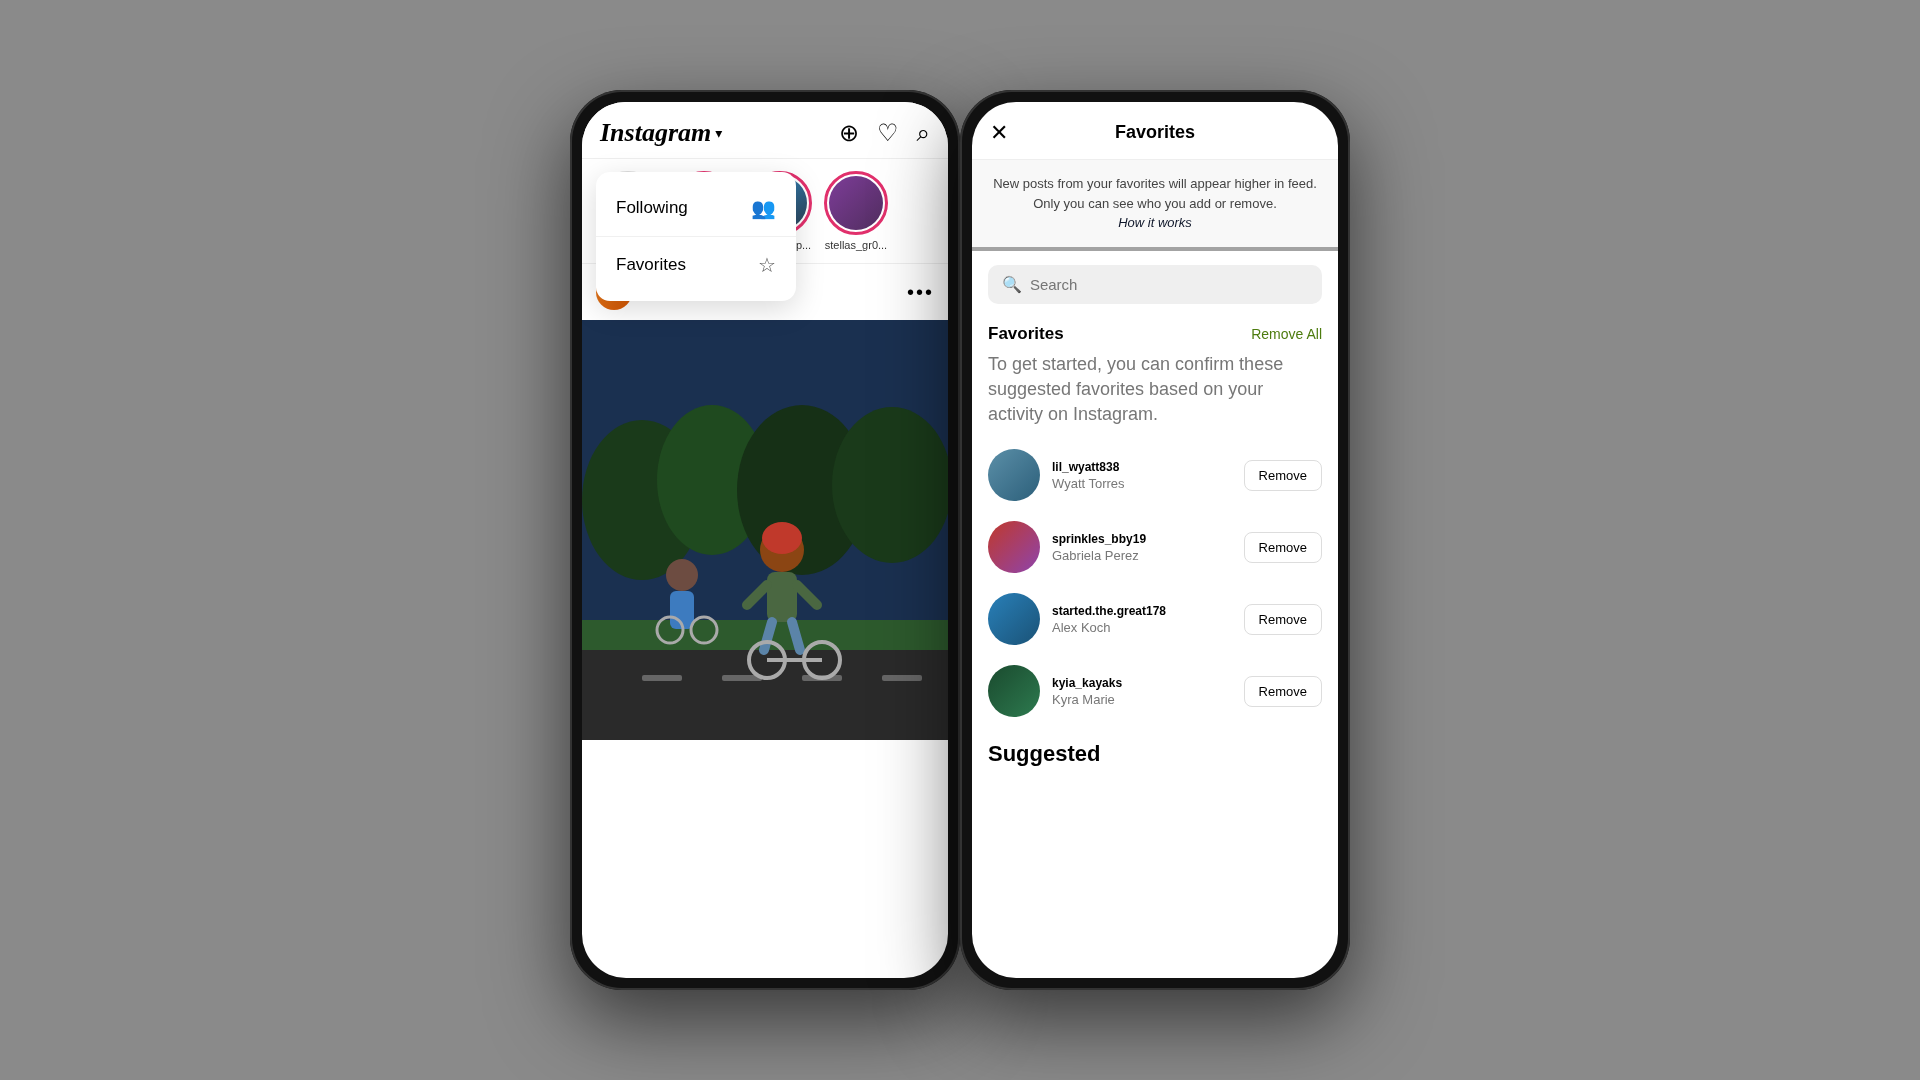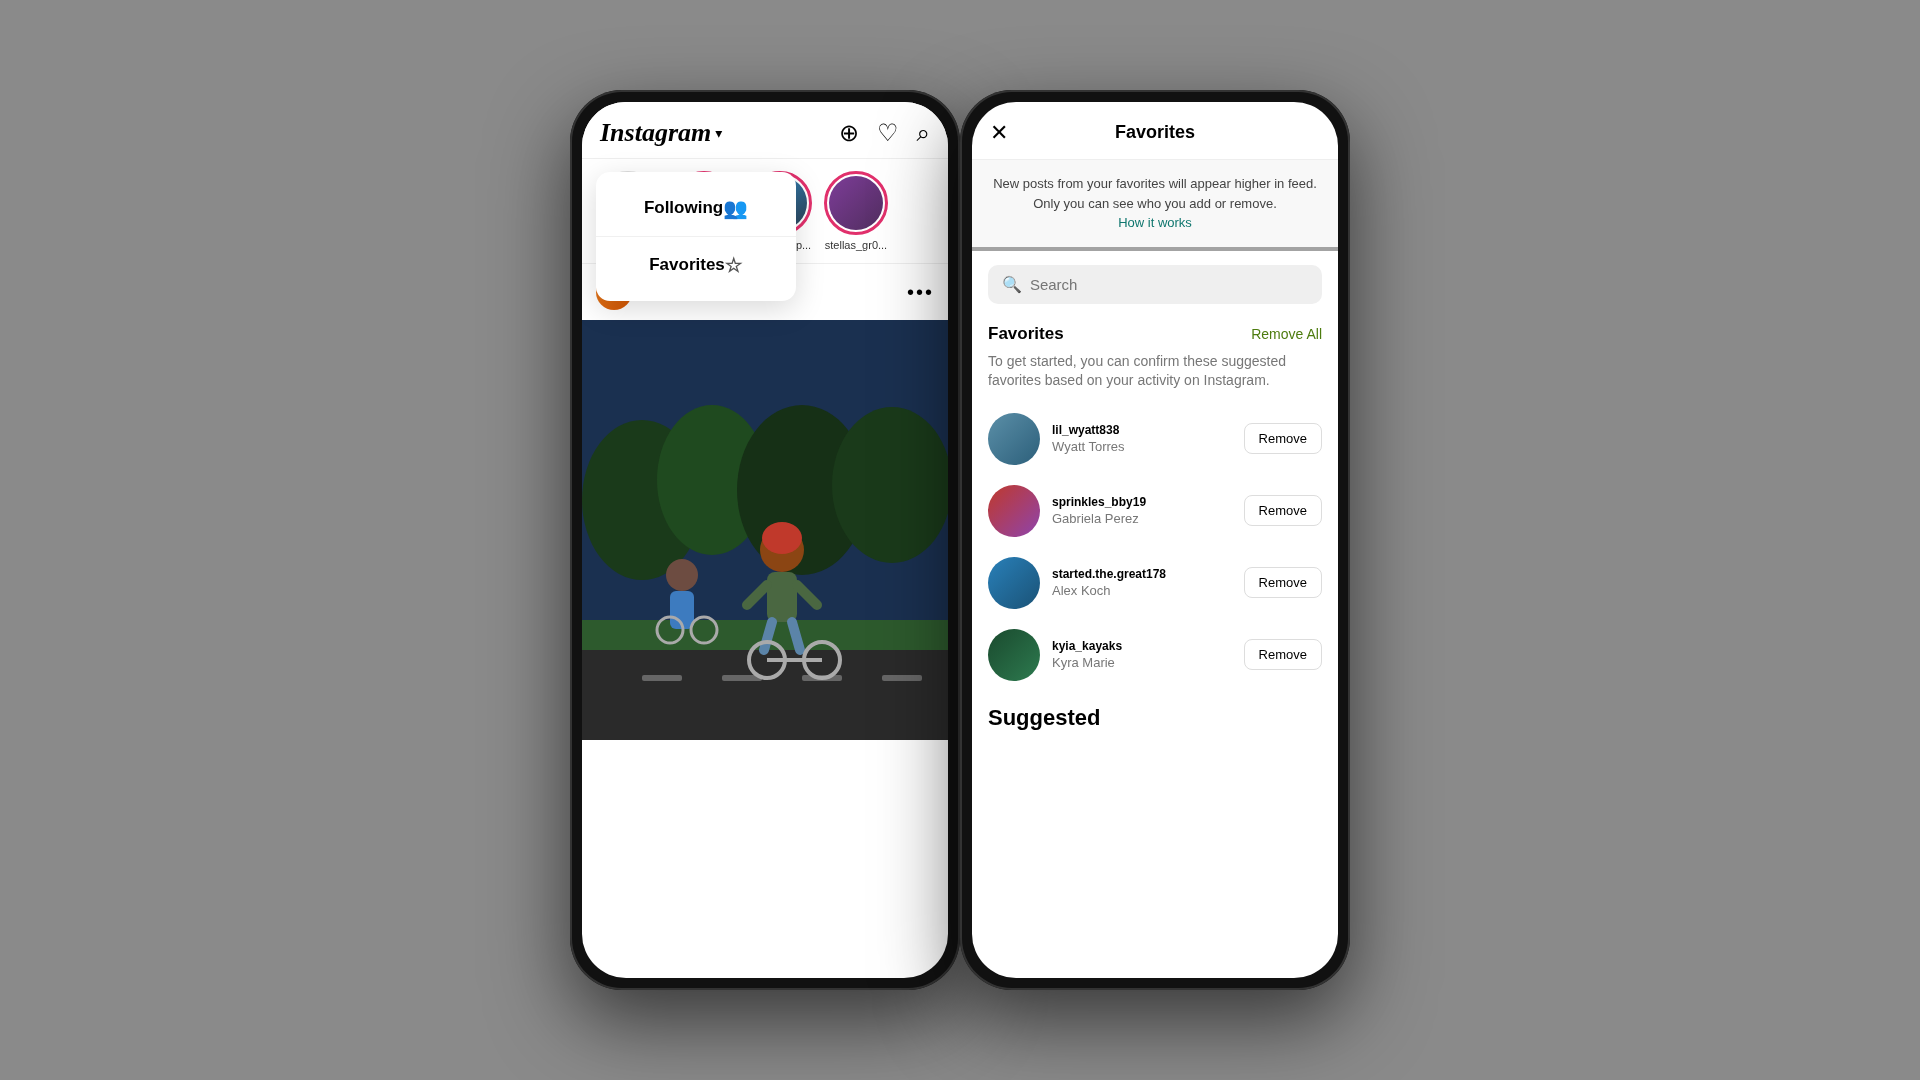--- a/index.html
+++ b/index.html
@@ -100,10 +100,10 @@
     .dropdown-item {
       display: flex;
       align-items: center;
-      justify-content: center;
+      justify-content: space-between;
       padding: 16px 20px;
       font-size: 17px;
-      font-weight: 700;
+      font-weight: 400;
       color: #000;
       cursor: pointer;
     }

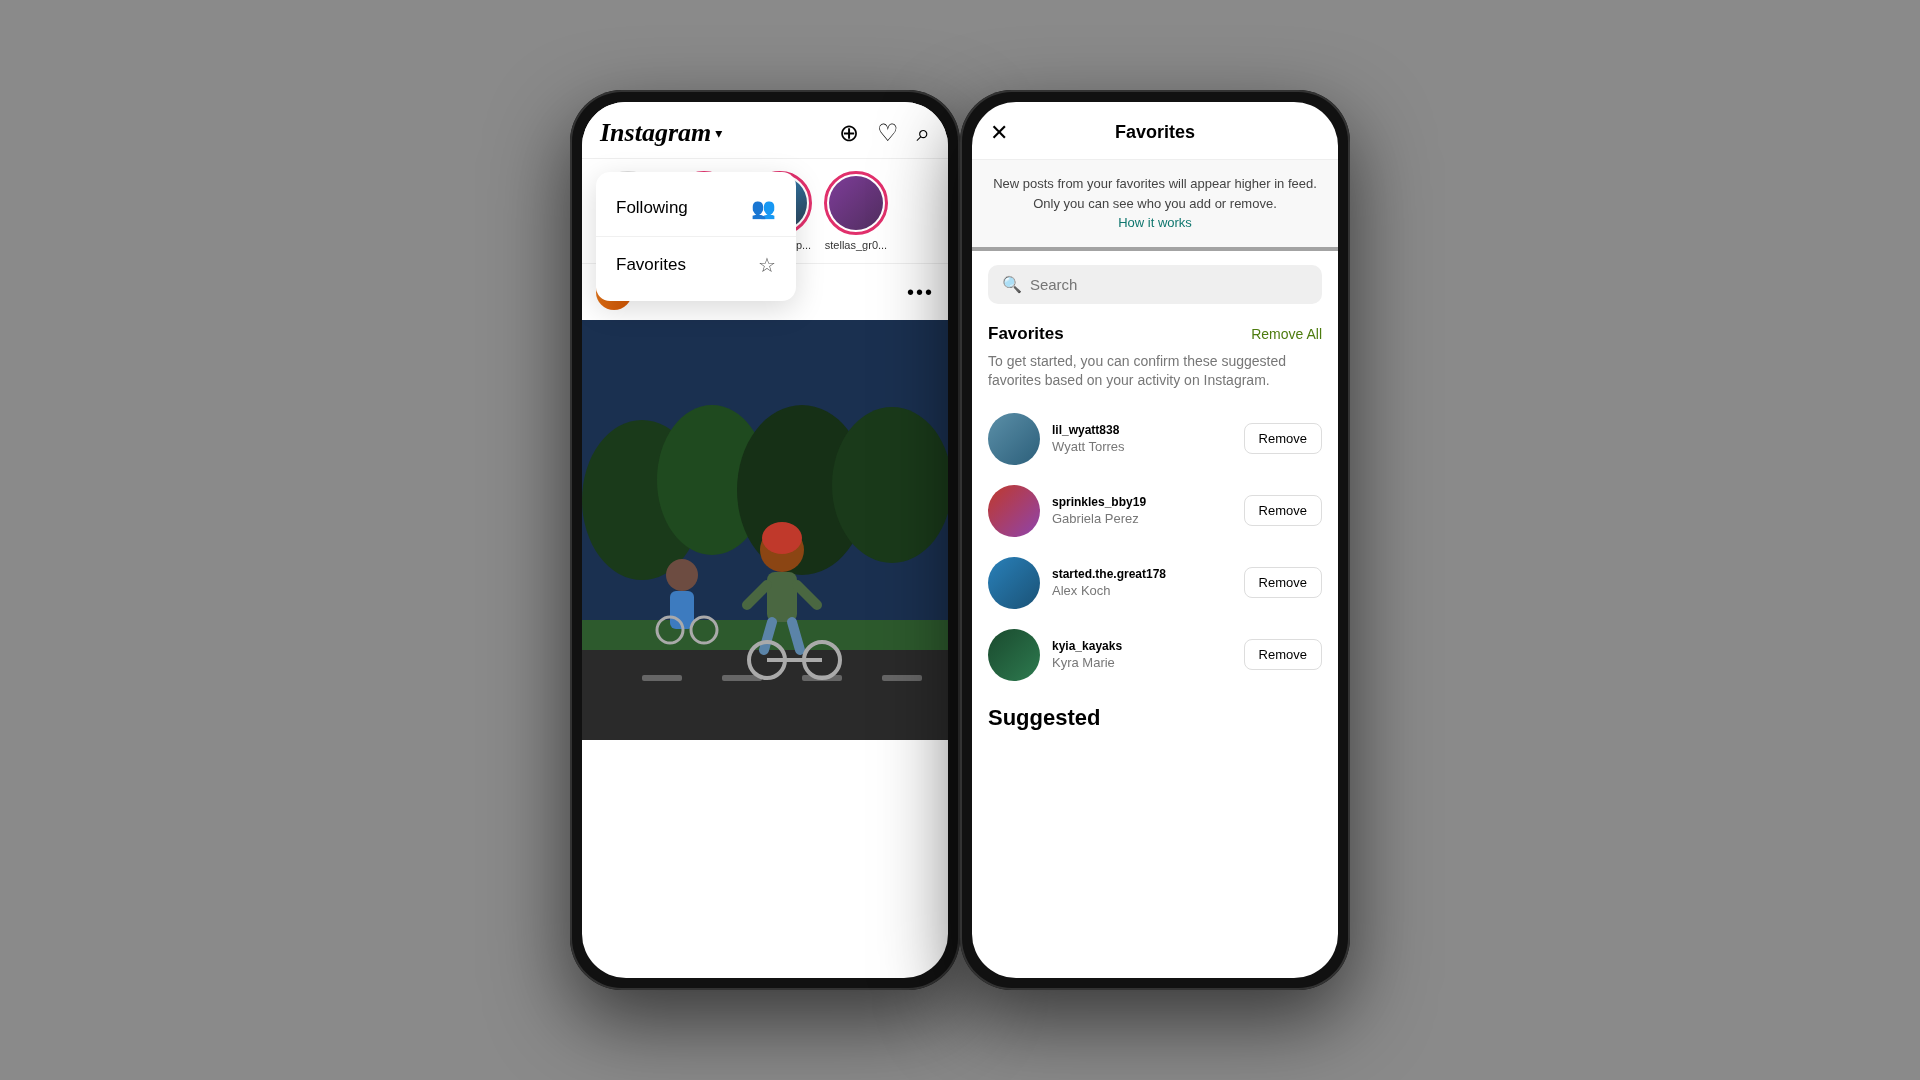--- a/index.html
+++ b/index.html
@@ -268,9 +268,10 @@
     }
 
     .fav-subtitle a {
-      color: #0f766e;
+      color: #0f172a;
       text-decoration: none;
       font-weight: 500;
+      font-style: italic;
     }
 
     .fav-search {

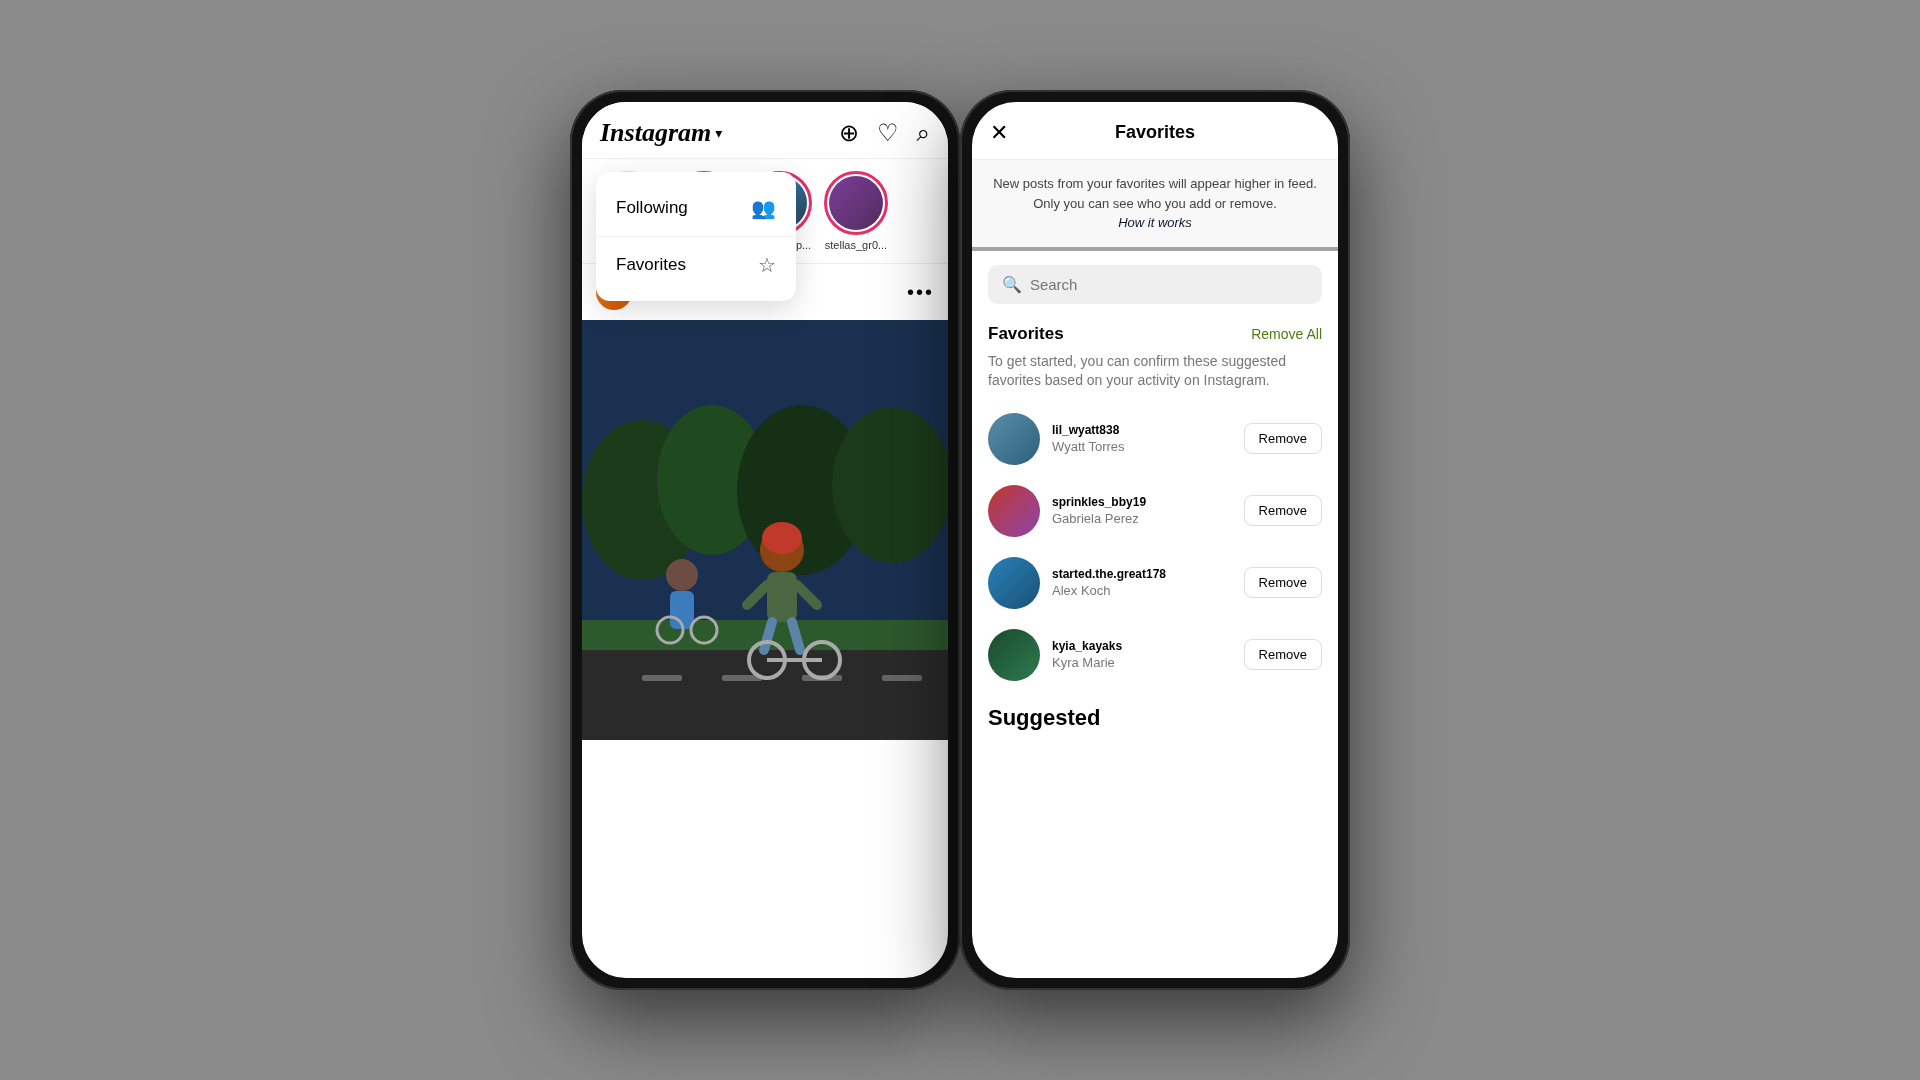--- a/index.html
+++ b/index.html
@@ -319,7 +319,7 @@
 
     .fav-desc {
       padding: 0 16px 12px;
-      font-size: 14px;
+      font-size: 18px;
       color: #777;
       line-height: 1.4;
     }

